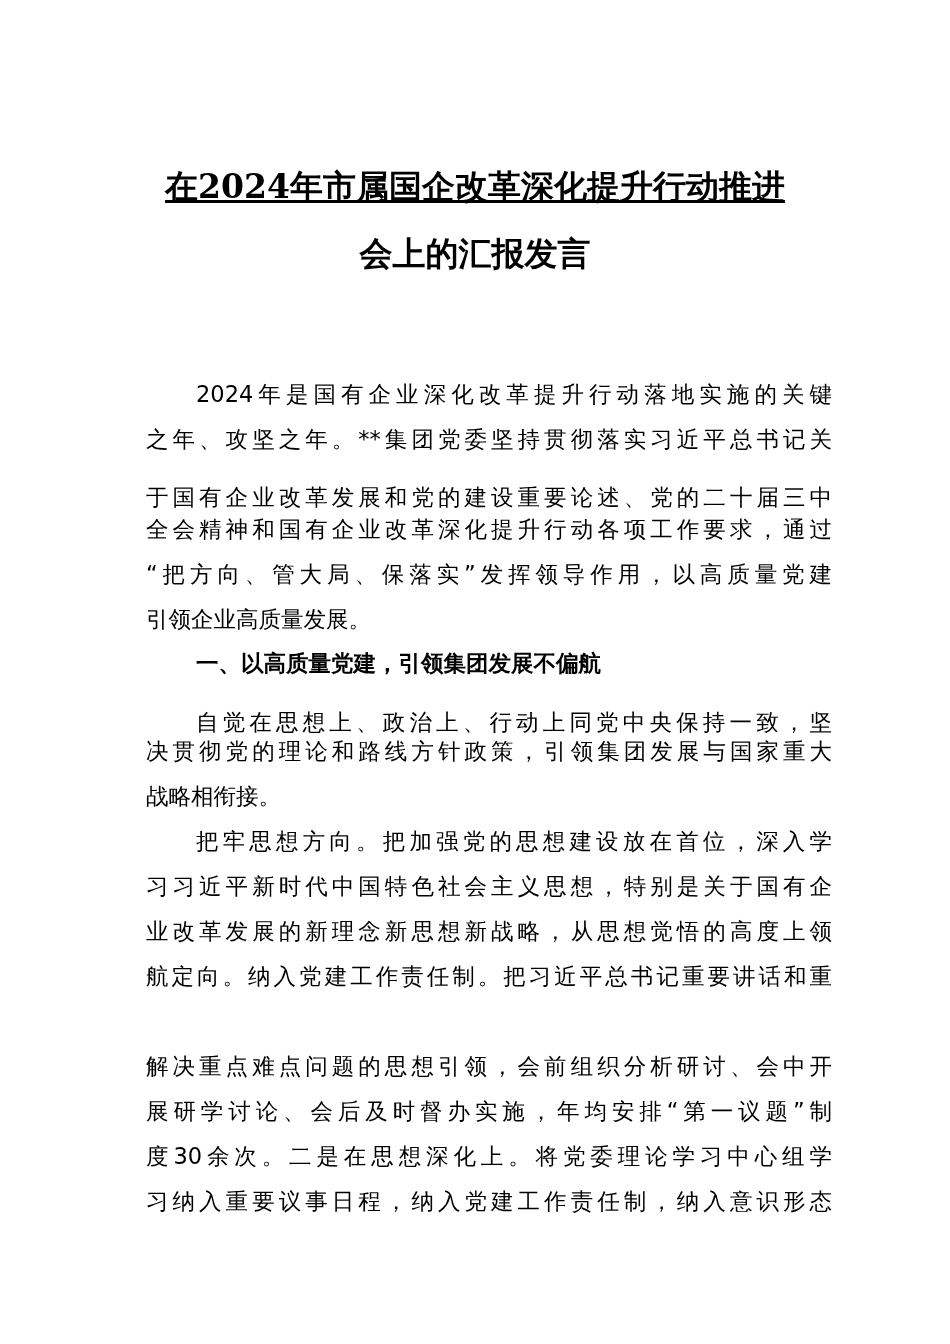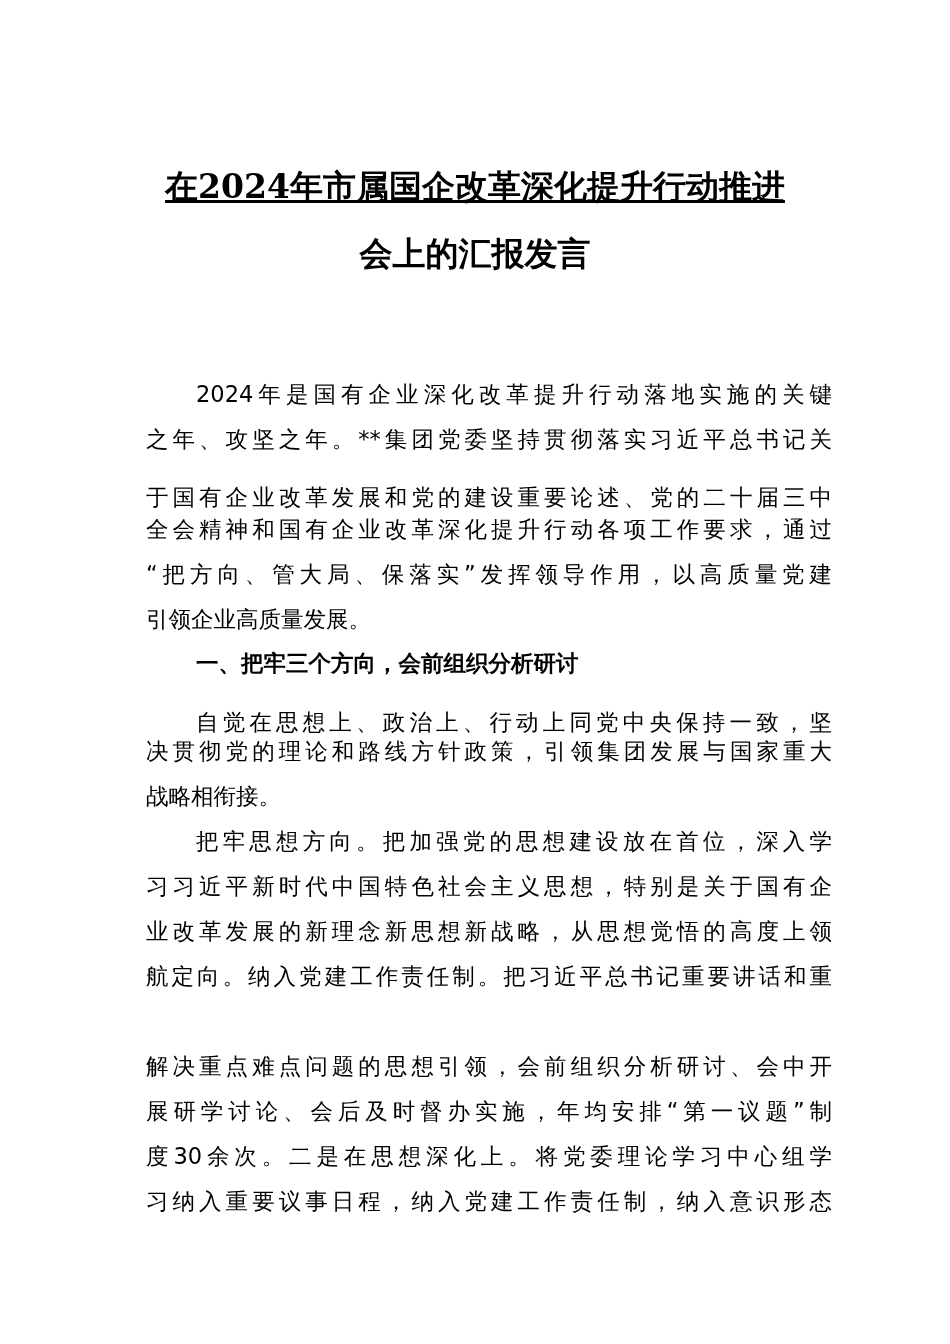--- a/index.html
+++ b/index.html
@@ -77,7 +77,7 @@
   <div class="line" style="top:559px;">“把方向、管大局、保落实”发挥领导作用，以高质量党建</div>
   <div class="line last" style="top:604px;">引领企业高质量发展。</div>
 
-  <div class="heading" style="top:648px;">一、把牢三个方向，会前组织分析研讨</div>
+  <div class="heading" style="top:648px;">一、以高质量党建，引领集团发展不偏航</div>
 
   <div class="line indent" style="top:691px;margin-top:16px;">自觉在思想上、政治上、行动上同党中央保持一致，坚</div>
   <div class="line" style="top:736px;">决贯彻党的理论和路线方针政策，引领集团发展与国家重大</div>

